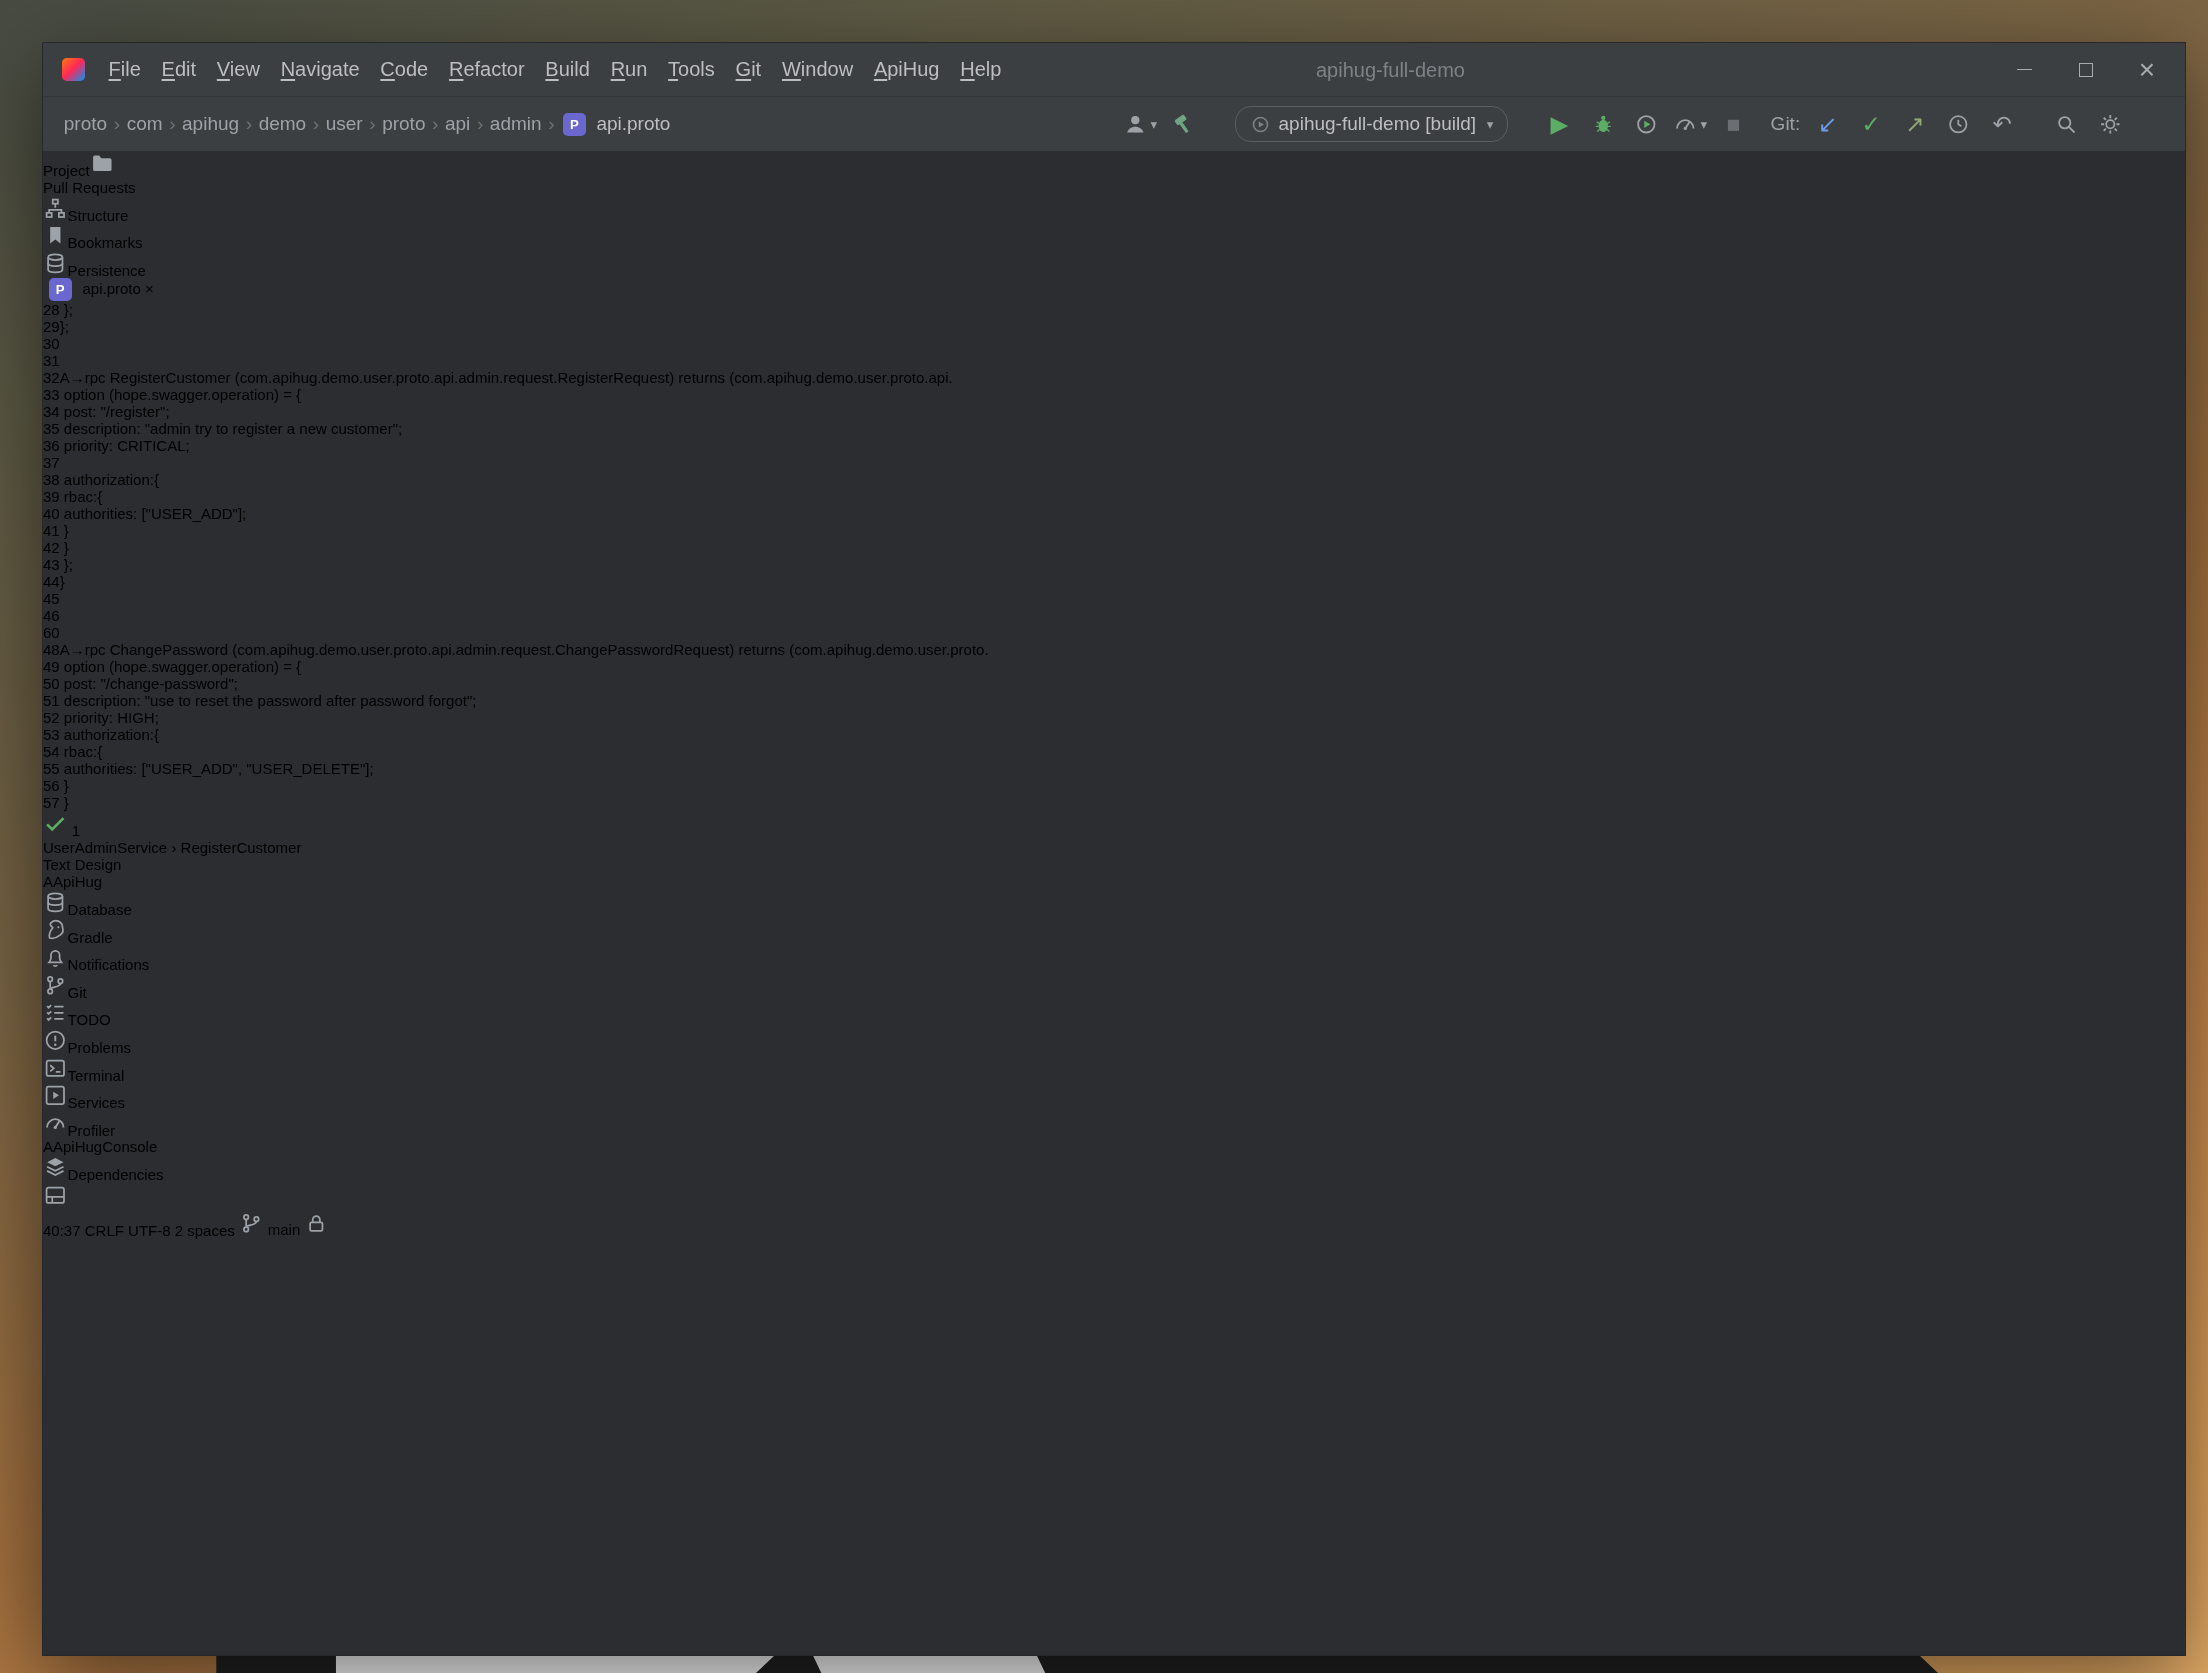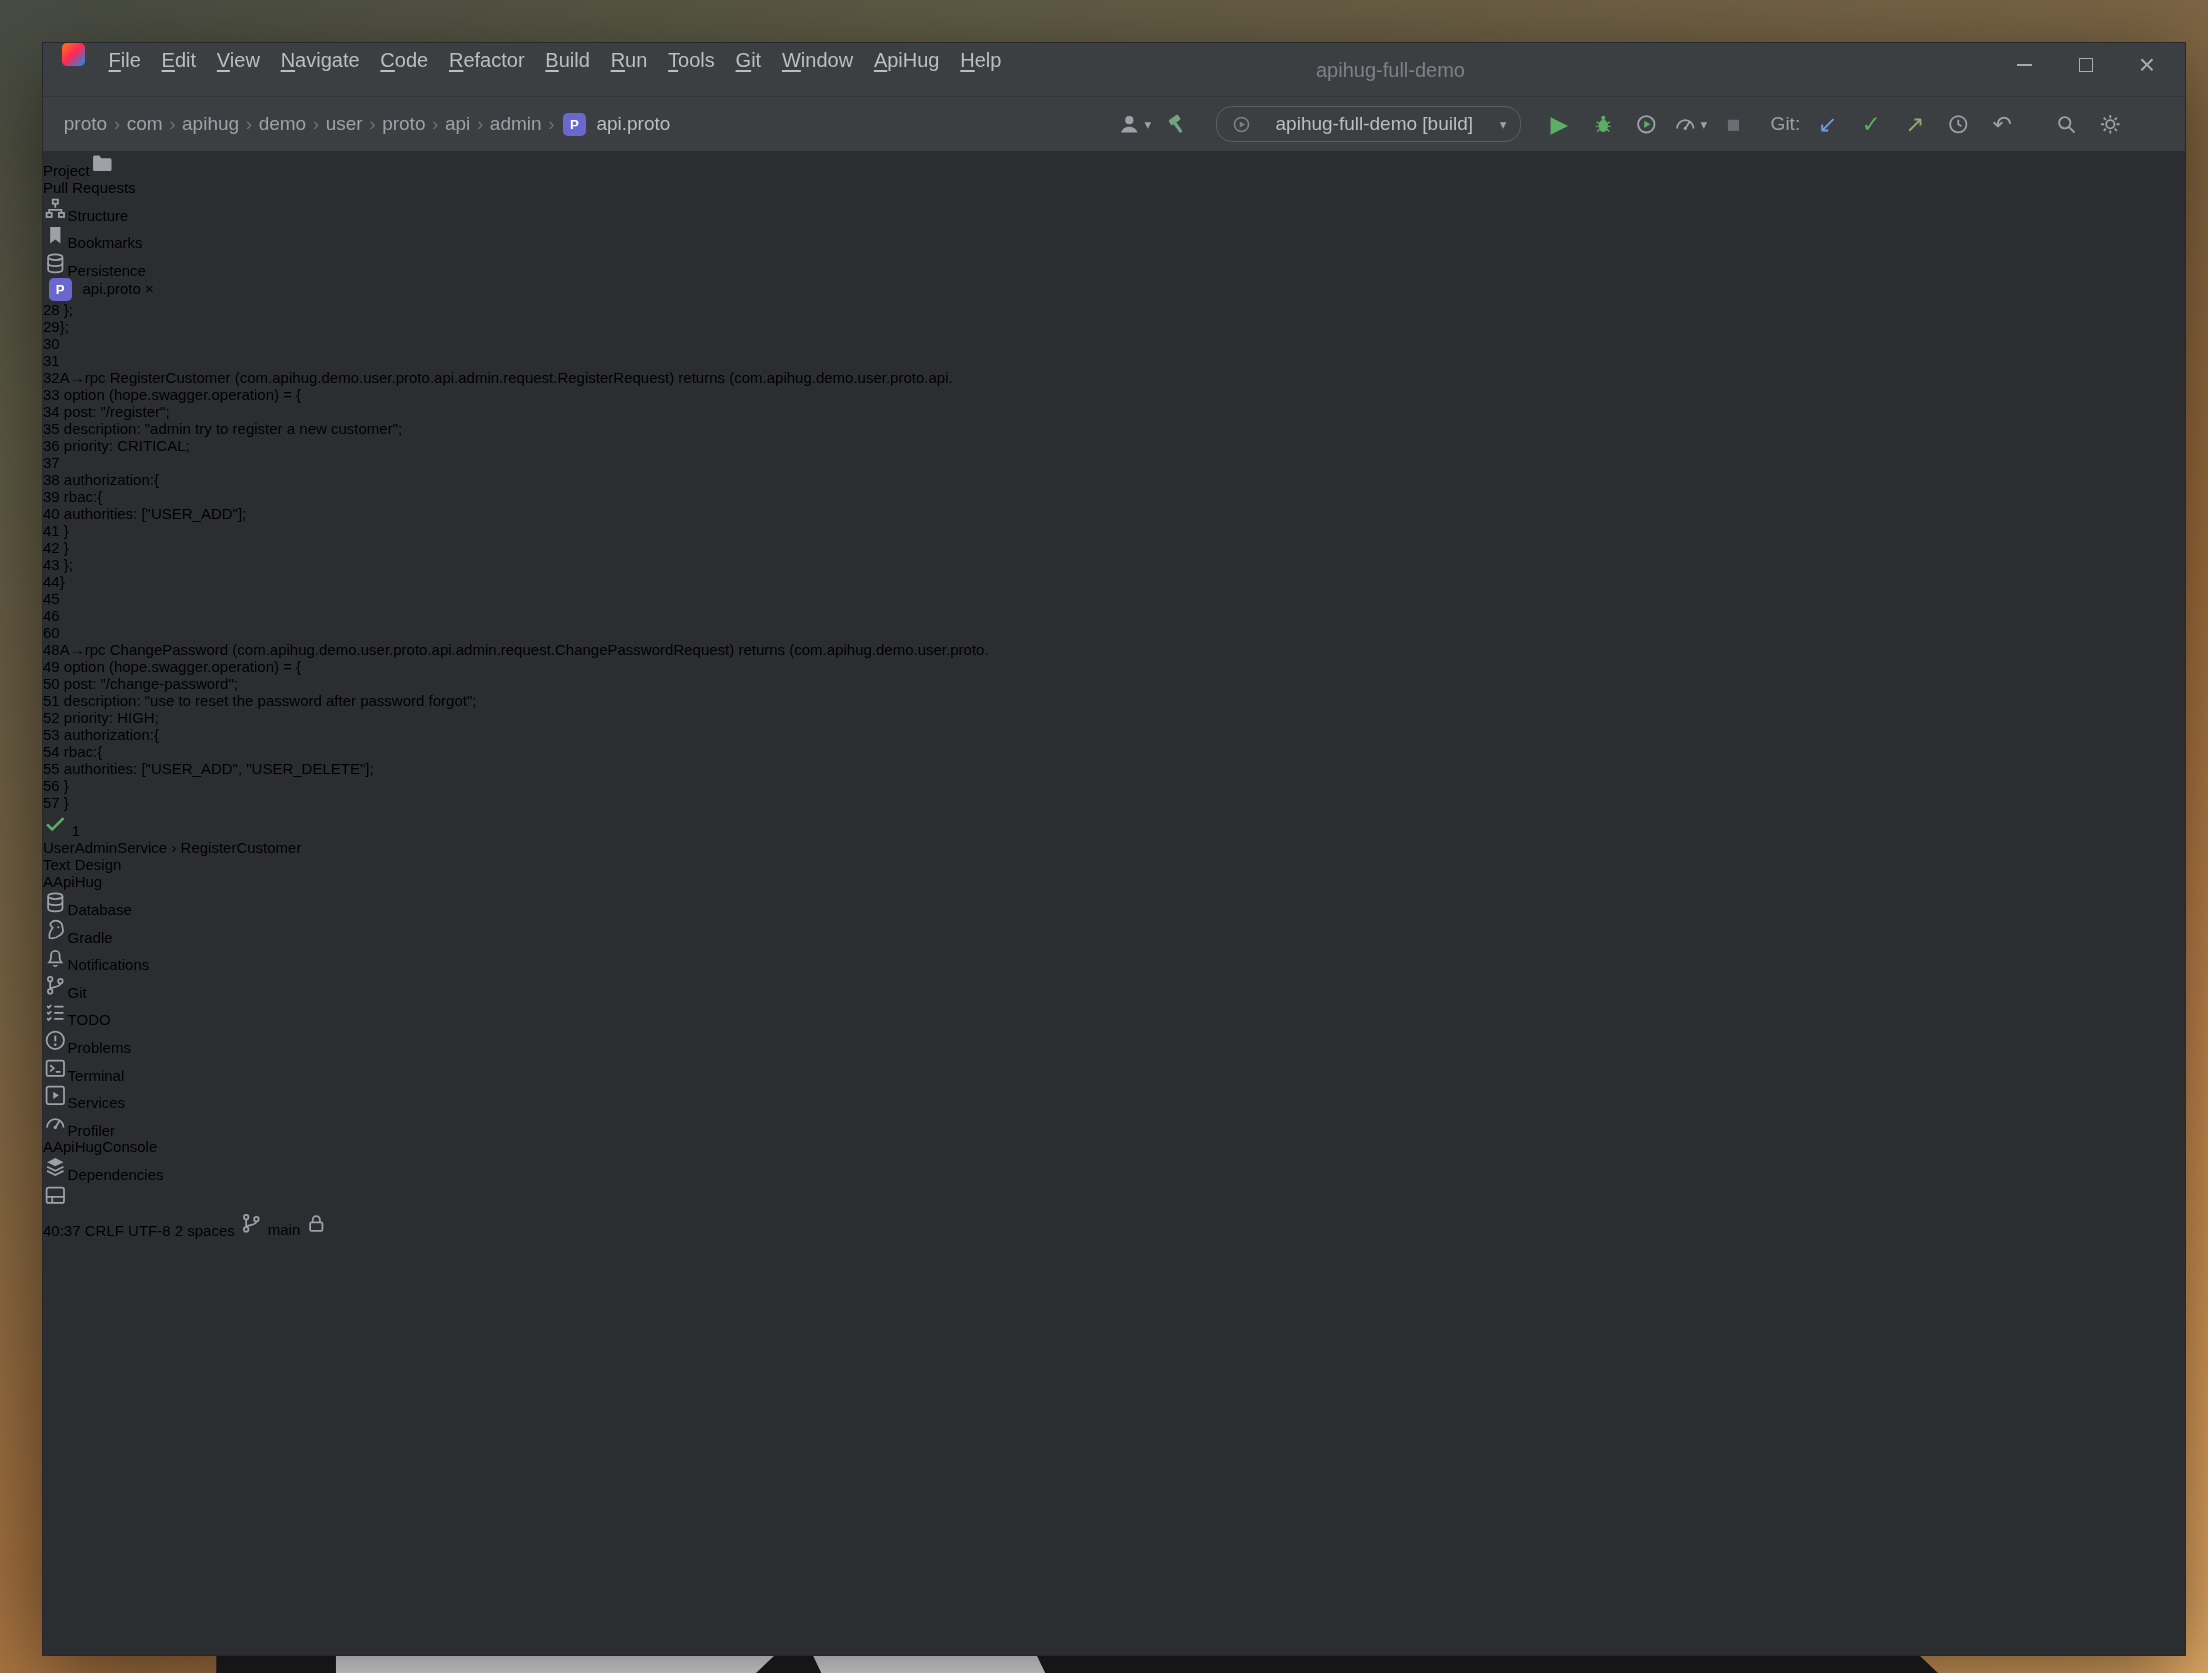--- a/index.html
+++ b/index.html
@@ -17,7 +17,7 @@
     display:flex; flex-direction:column;
   }
   
-  .titlebar { flex:0 0 53px; background:var(--chrome,#3C3F41); display:flex; align-items:flex-start; padding:0 7.6px 0 19px; position:relative; }
+  .titlebar { flex:0 0 53px; background:var(--chrome,#3C3F41); display:flex; align-items:center; padding:0 7.6px 0 19px; position:relative; }
   .logo { width:23px; height:23px; border-radius:4.7px; background:linear-gradient(135deg,#F97A12,#FE2857 48%,#0694F3); flex:0 0 23px; }
   .menubar { display:flex; margin-left:13.2px; }
   .menu-item { display:inline-block; padding:5.7px 10.4px; font-size:20px; color:#BCBEC4; cursor:default; }

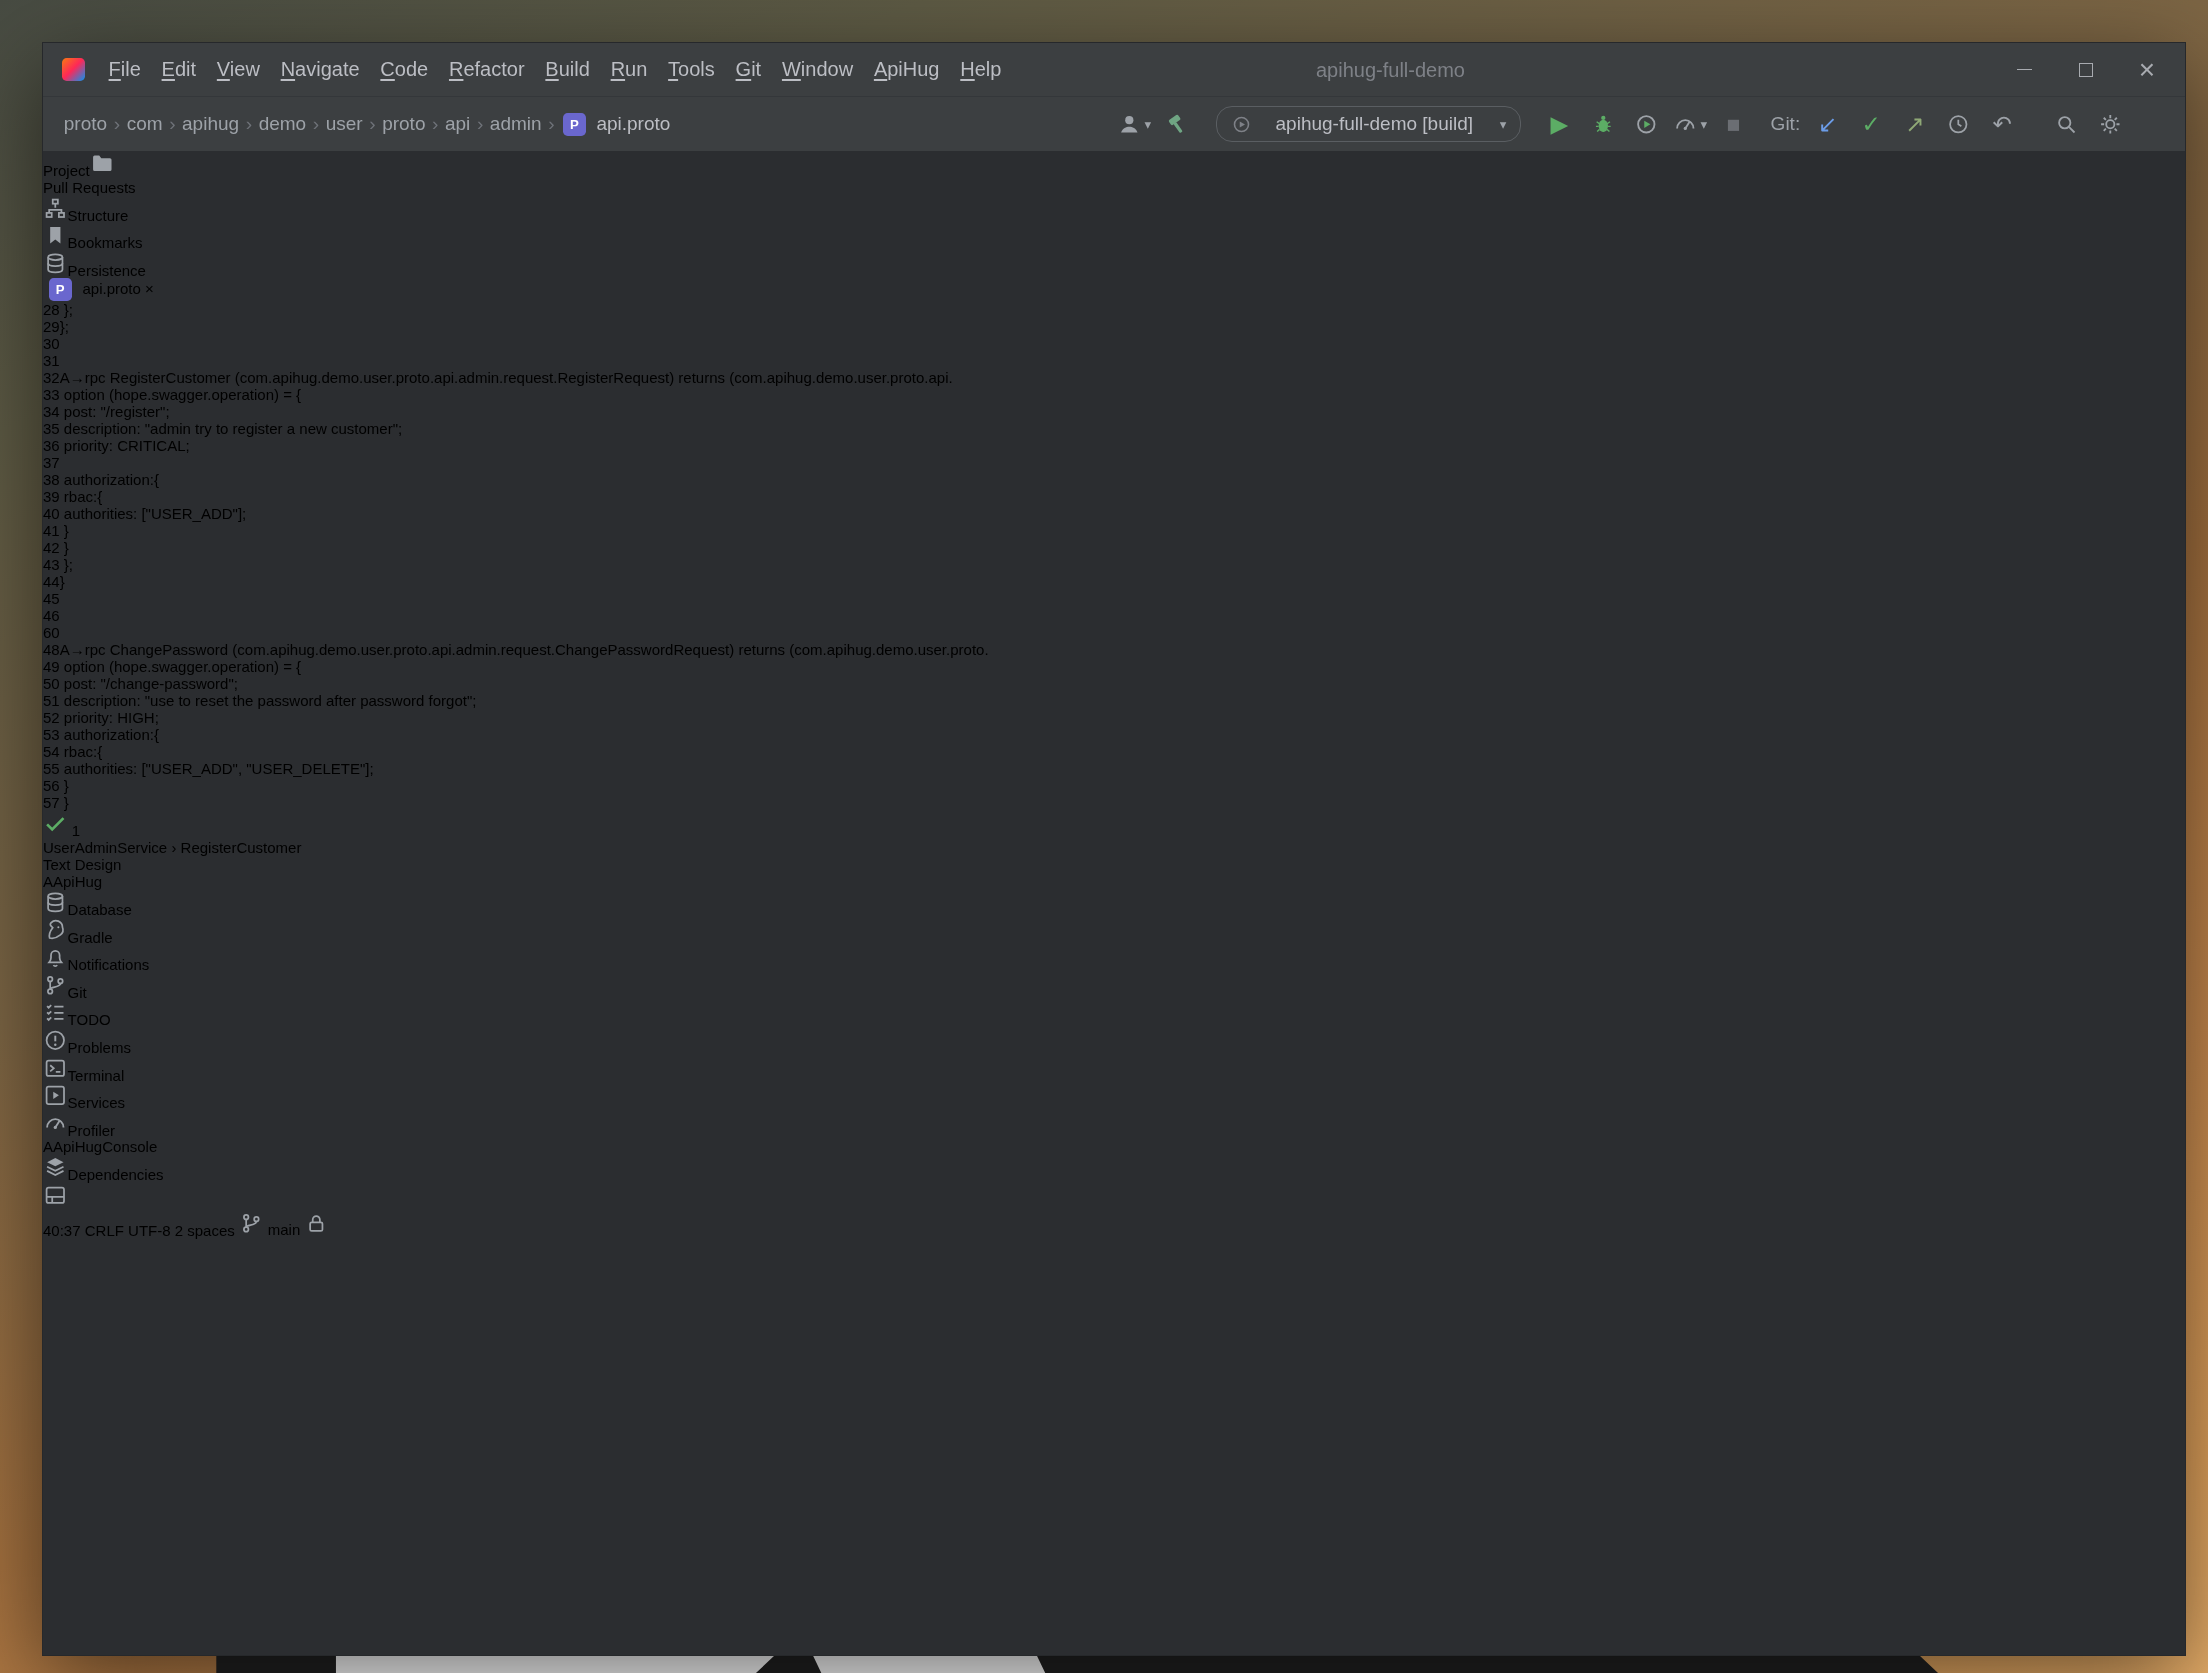--- a/index.html
+++ b/index.html
@@ -43,7 +43,7 @@
   .icon svg { width:24.6px; height:24.6px; display:block; }
   .icon.sm svg { width:21px; height:21px; }
   .caret { font-size:13.2px; color:#9DA2A8; margin-left:2.8px; }
-  .runcfg { display:flex; align-items:center; gap:24px; border:0.9px solid #5A5E62; border-radius:16px; padding:5.7px 13.2px; color:#BCBEC4; font-size:19px; margin:0 13px; }
+  .runcfg { display:flex; align-items:center; gap:8px; border:0.9px solid #5A5E62; border-radius:16px; padding:5.7px 13.2px; color:#BCBEC4; font-size:19px; margin:0 26px; }
   .glyph { font-size:23px; line-height:1; }
   .g-play { color:var(--green,#5CAD65); }
   .g-stop { color:#6B6E73; }

